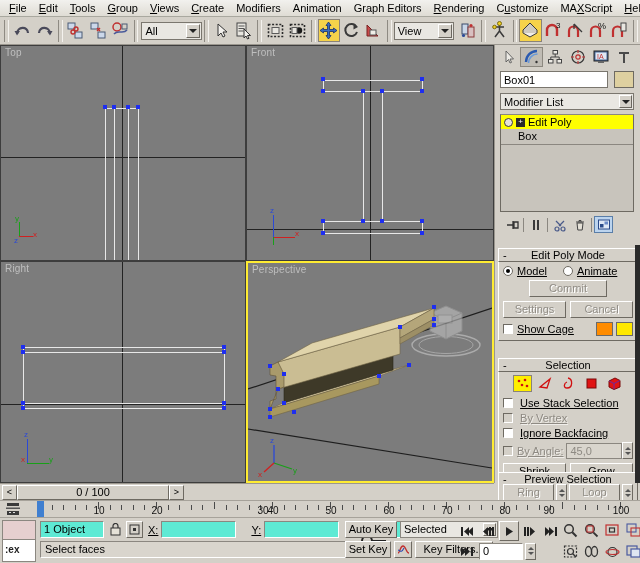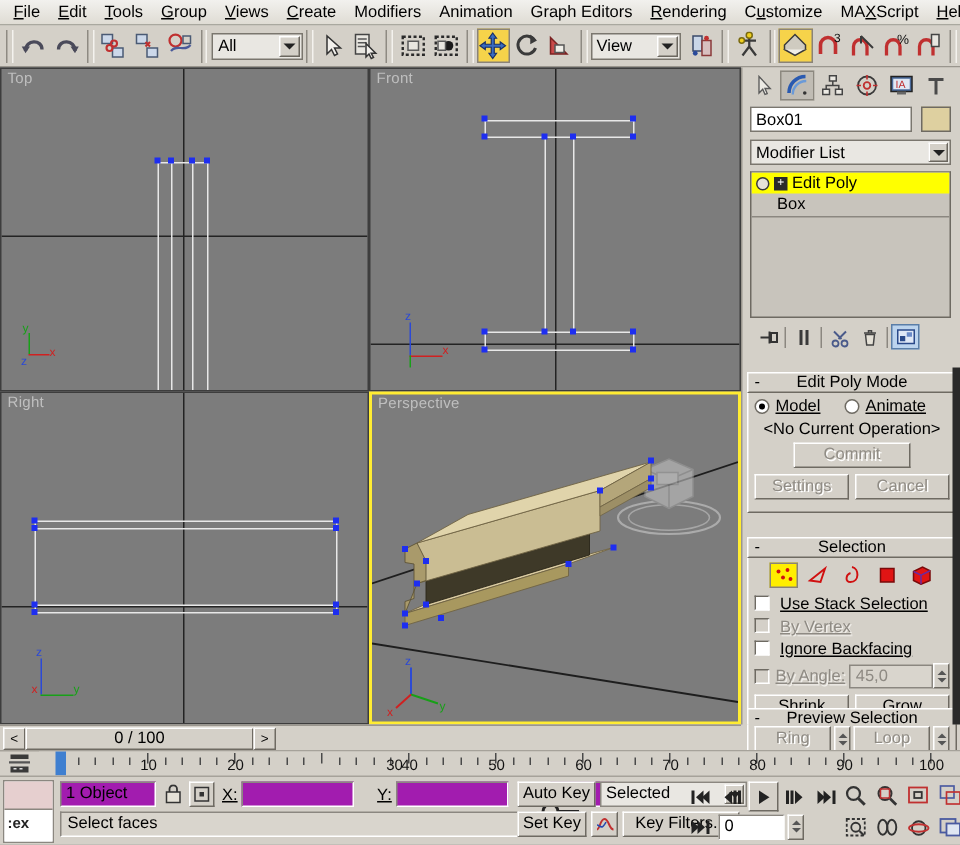--- a/index.html
+++ b/index.html
@@ -684,7 +684,6 @@
           <span class="radio" style="margin-left:16px;"></span>
           <span class="lbl" style="margin-left:4px;">Animate</span>
         </div>
-        <div style="text-align:center;font-size:11px;margin-bottom:3px;">&lt;No Current Operation&gt;</div>
         <div class="btn3d dis" style="width:78px;margin:0 auto 4px auto;">Commit</div>
         <div style="display:flex;gap:4px;margin-bottom:4px;">
           <div class="btn3d dis" style="flex:1;">Settings</div>

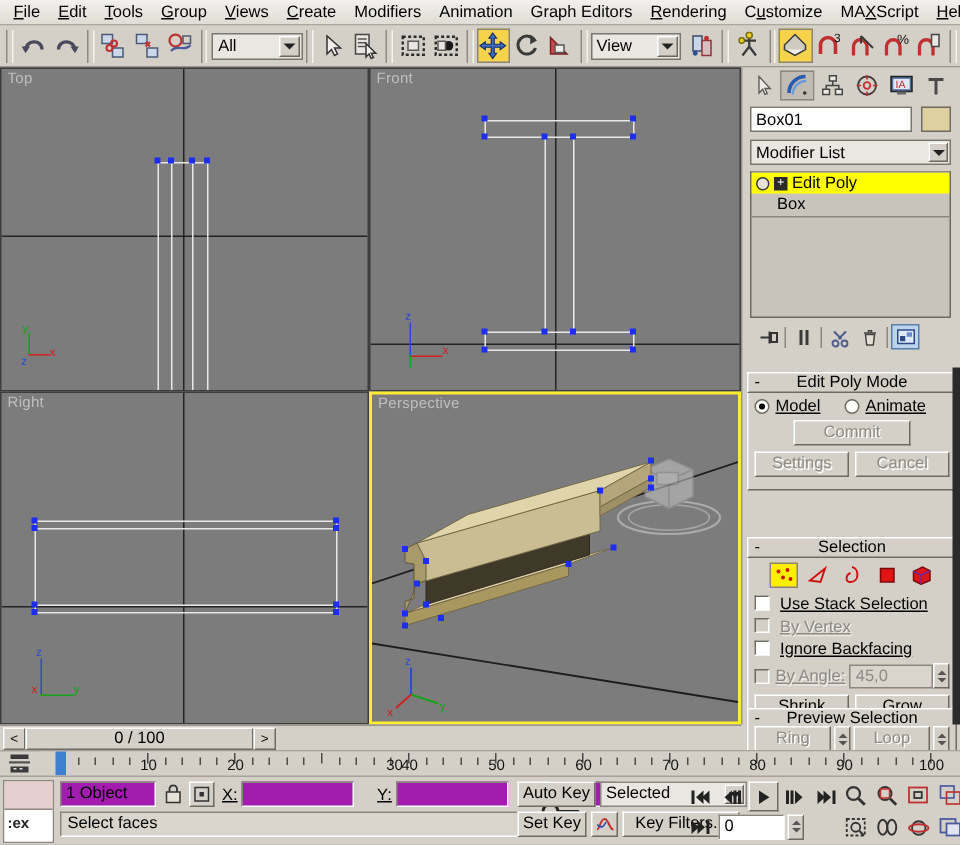--- a/index.html
+++ b/index.html
@@ -688,6 +688,14 @@
         <div style="display:flex;gap:4px;margin-bottom:4px;">
           <div class="btn3d dis" style="flex:1;">Settings</div>
           <div class="btn3d dis" style="flex:1;">Cancel</div>
+        </div>
+        <div style="display:flex;align-items:center;">
+          <span class="chk"></span>
+          <span class="lbl" style="margin-left:4px;">Show Cage</span>
+          <span style="margin-left:auto;display:flex;gap:3px;">
+            <span style="width:17px;height:14px;background:#ff8c00;border:1px solid #6a6a6a;"></span>
+            <span style="width:17px;height:14px;background:#ffe800;border:1px solid #6a6a6a;"></span>
+          </span>
         </div>
       </div>
     </div>

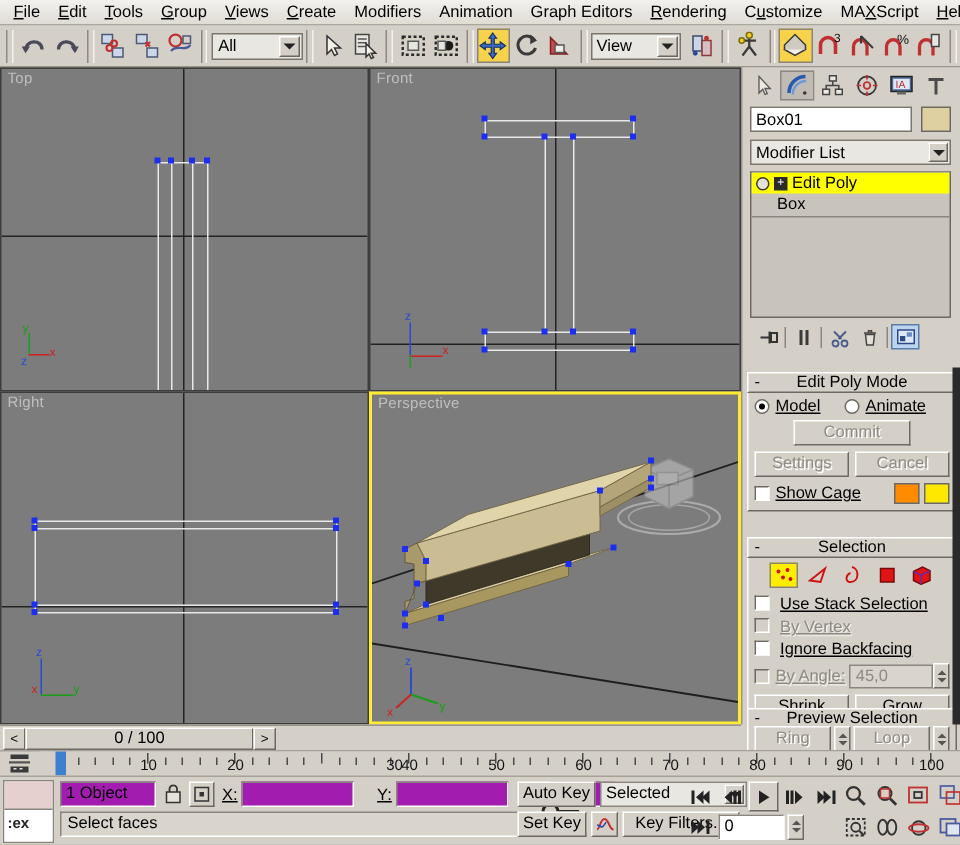--- a/index.html
+++ b/index.html
@@ -868,7 +868,7 @@
         <div class="ticklbl" style="left: 363px;">60</div>
         <div class="ticklbl" style="left: 421px;">70</div>
         <div class="ticklbl" style="left: 479px;">80</div>
-        <div class="ticklbl" style="left: 537px;">90</div>
+        <div class="ticklbl" style="left: 523px;">90</div>
         <div class="ticklbl" style="left: 595px;">100</div>
         <div class="tb-cursor" style="left: 11px;"></div>
       </div>

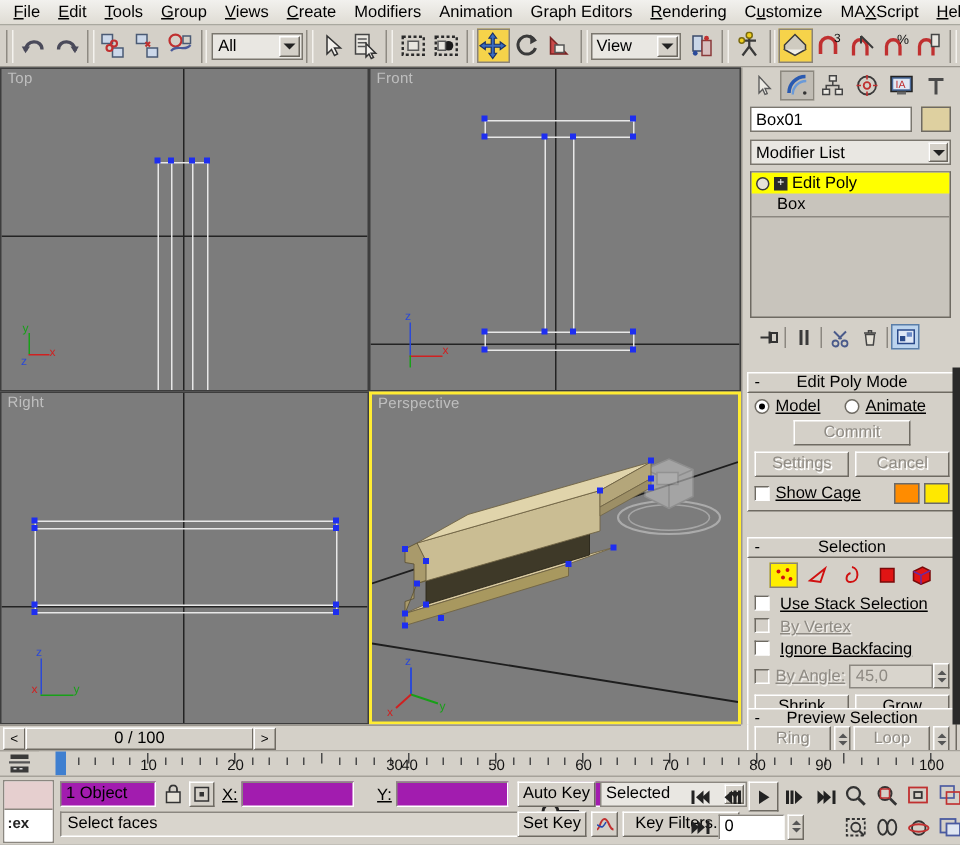--- a/index.html
+++ b/index.html
@@ -218,7 +218,7 @@
   .ml-white { height:21px; background:#fff; font-size:10px; padding-left:2px;
               line-height:20px; color:#222; font-weight:bold; }
   .sfield {
-    background:#a21caf; border:1px solid; border-color:#8b8780 #fff #fff #8b8780;
+    background:#5eead4; border:1px solid; border-color:#8b8780 #fff #fff #8b8780;
     height:17px; font-size:11px; line-height:15px; padding-left:3px;
   }
   .prompt {

